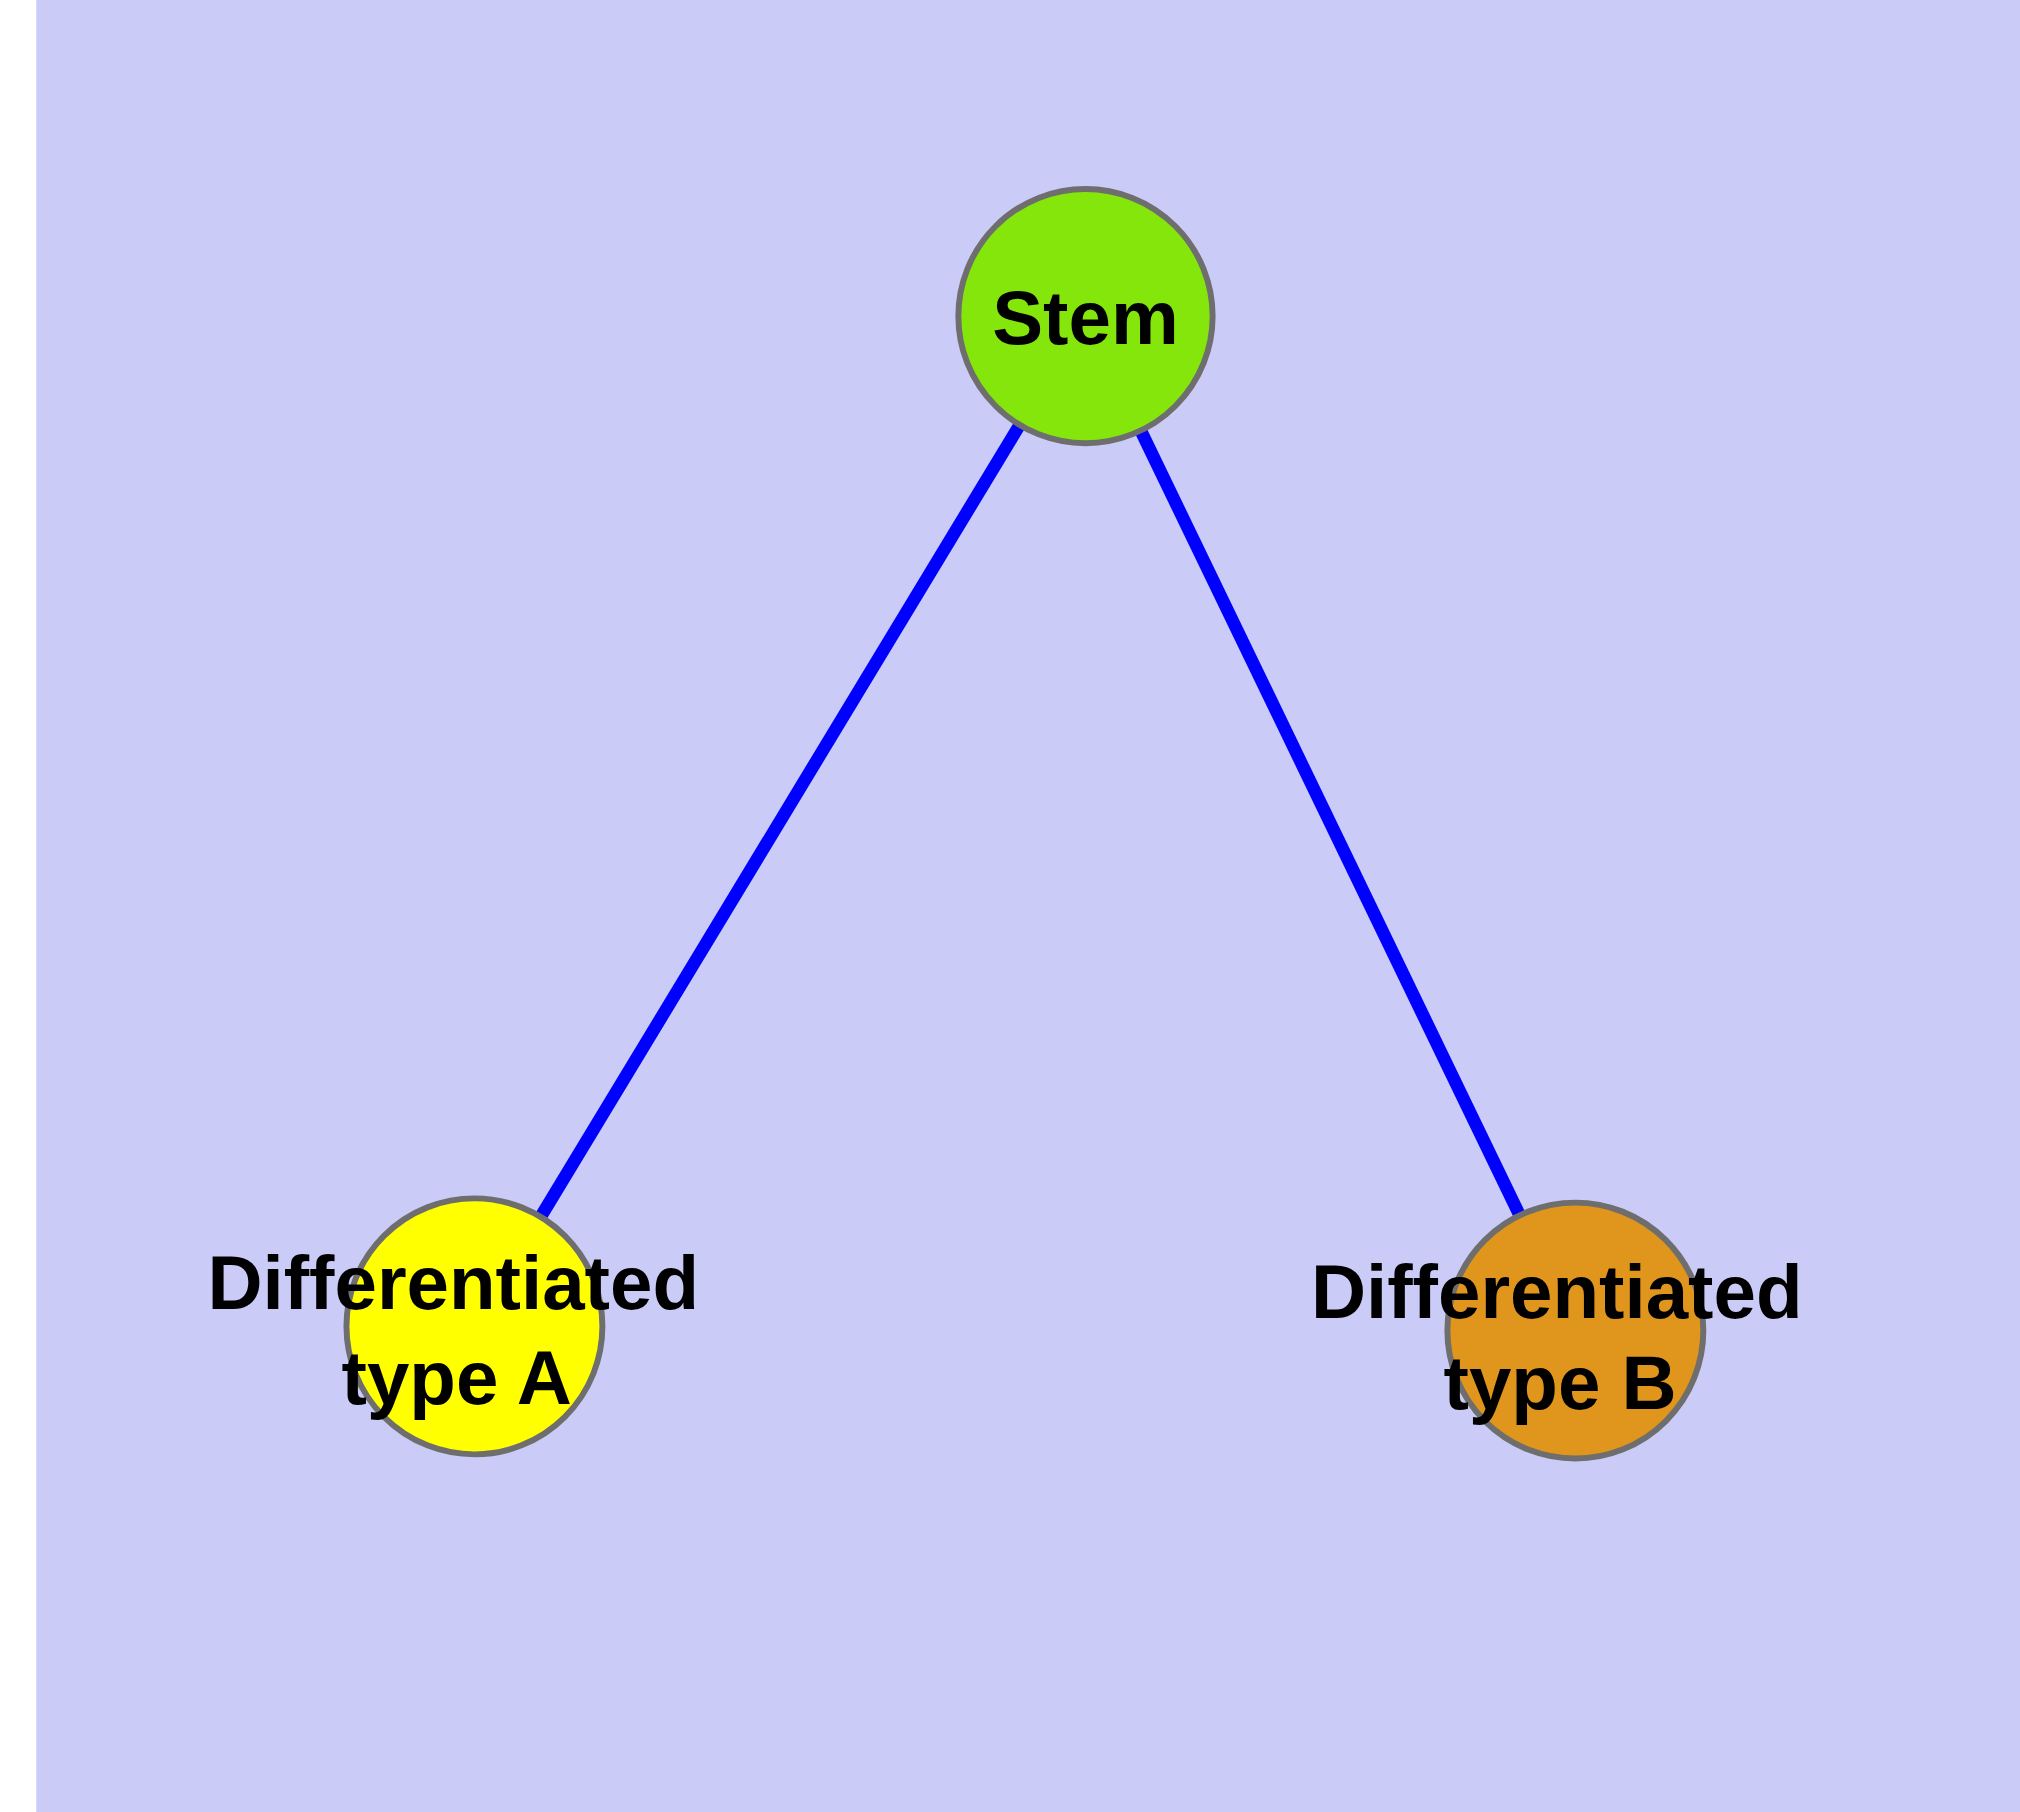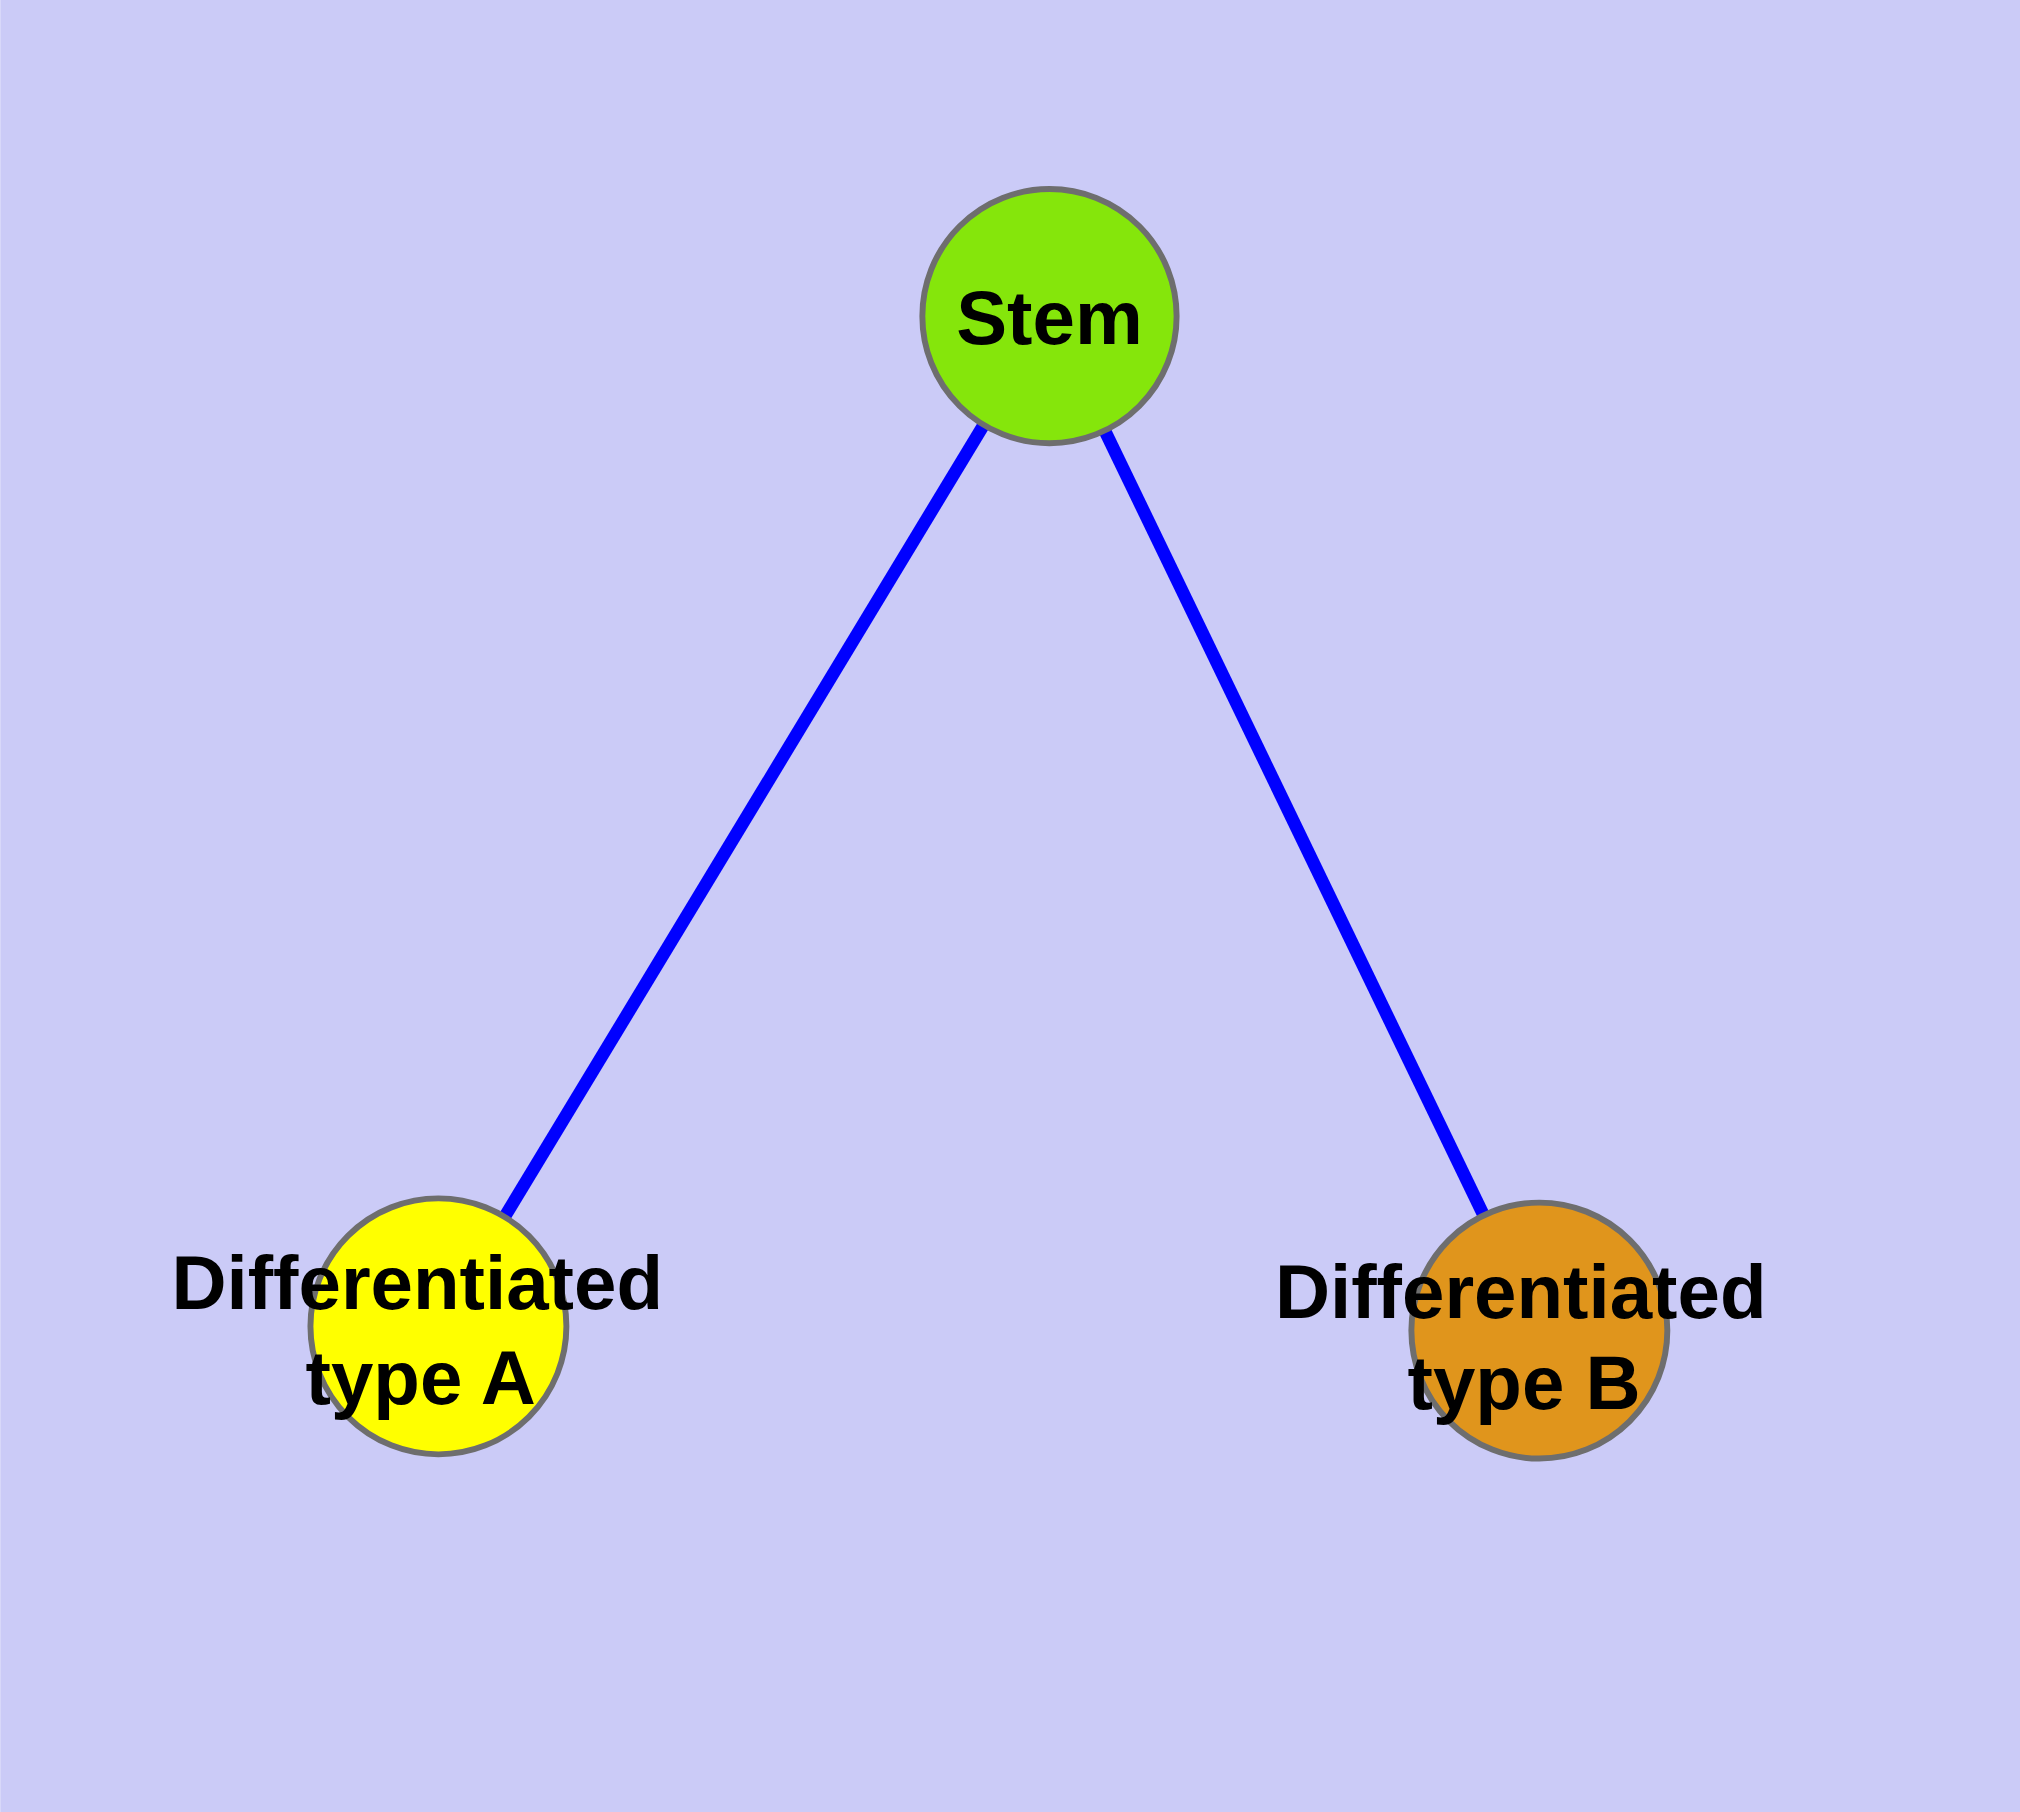--- a/index.html
+++ b/index.html
@@ -13,6 +13,7 @@
     position: relative;
     width: 1710px;
     height: 1812px;
+    padding-left: 36px;
   }
   svg.graph {
     display: block;

